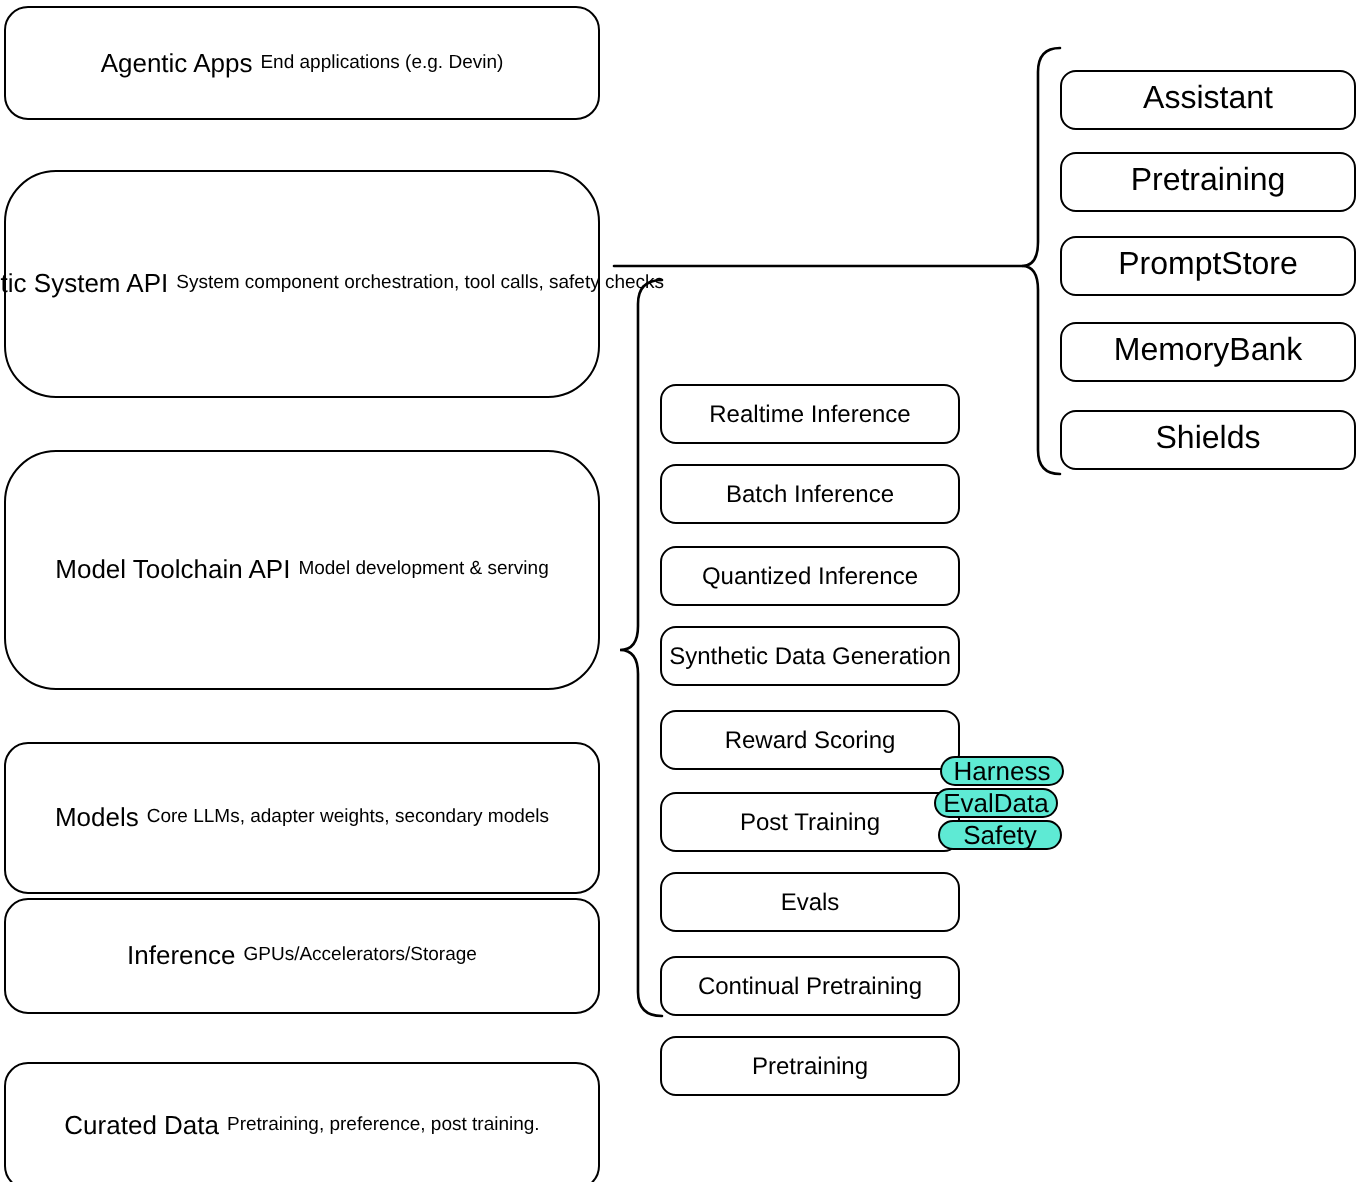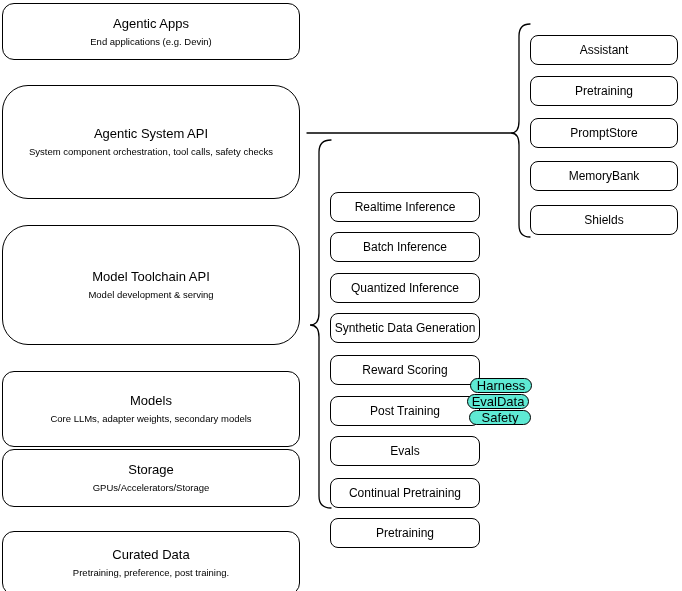--- a/index.html
+++ b/index.html
@@ -28,7 +28,7 @@
     border: 1.3px solid #000000;
     background: #ffffff;
     display: flex;
-    flex-direction: column;
+    flex-direction: row;
     align-items: center;
     justify-content: center;
     text-align: center;

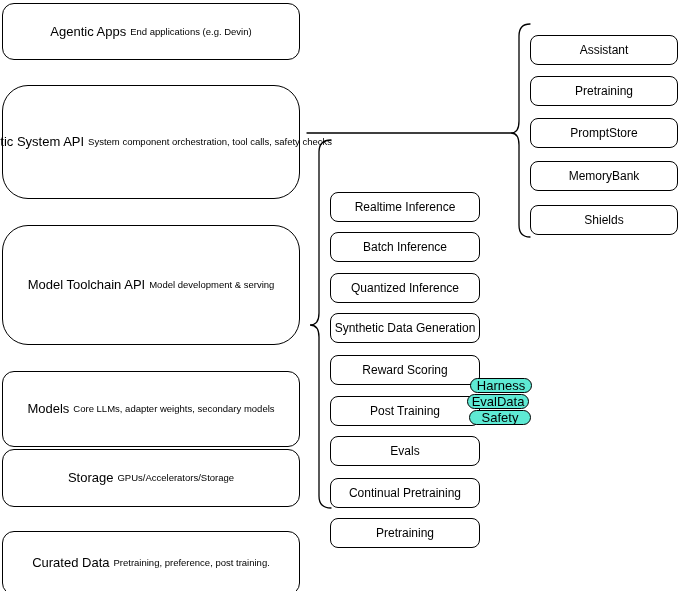--- a/index.html
+++ b/index.html
@@ -69,7 +69,7 @@
     width: 148px;
     height: 30px;
     border-radius: 8px;
-    font-size: 12px;
+    font-size: 16px;
     white-space: nowrap;
   }
   

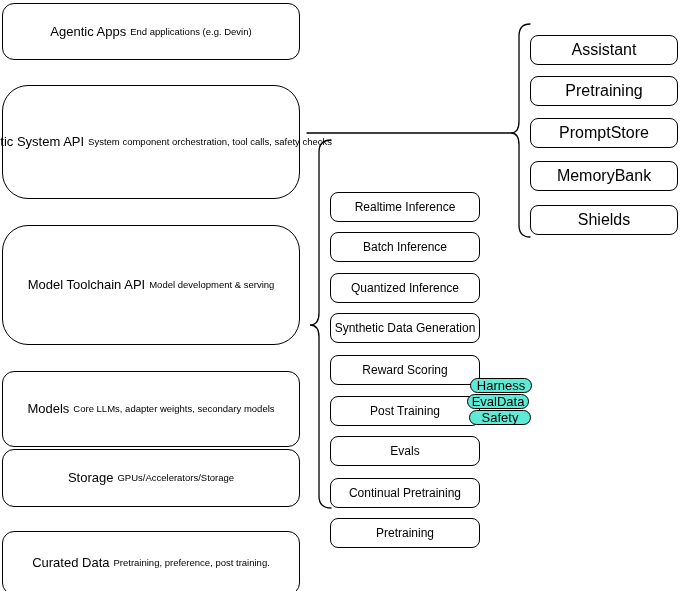--- a/index.html
+++ b/index.html
@@ -118,7 +118,7 @@
     <div class="subtitle">Core LLMs, adapter weights, secondary models</div>
   </div>
   <div class="node layer" style="top:449px;height:58px">
-    <div class="title">Storage</div>
+    <div class="title">Inference</div>
     <div class="subtitle">GPUs/Accelerators/Storage</div>
   </div>
   <div class="node layer" style="top:531px;height:64px">

